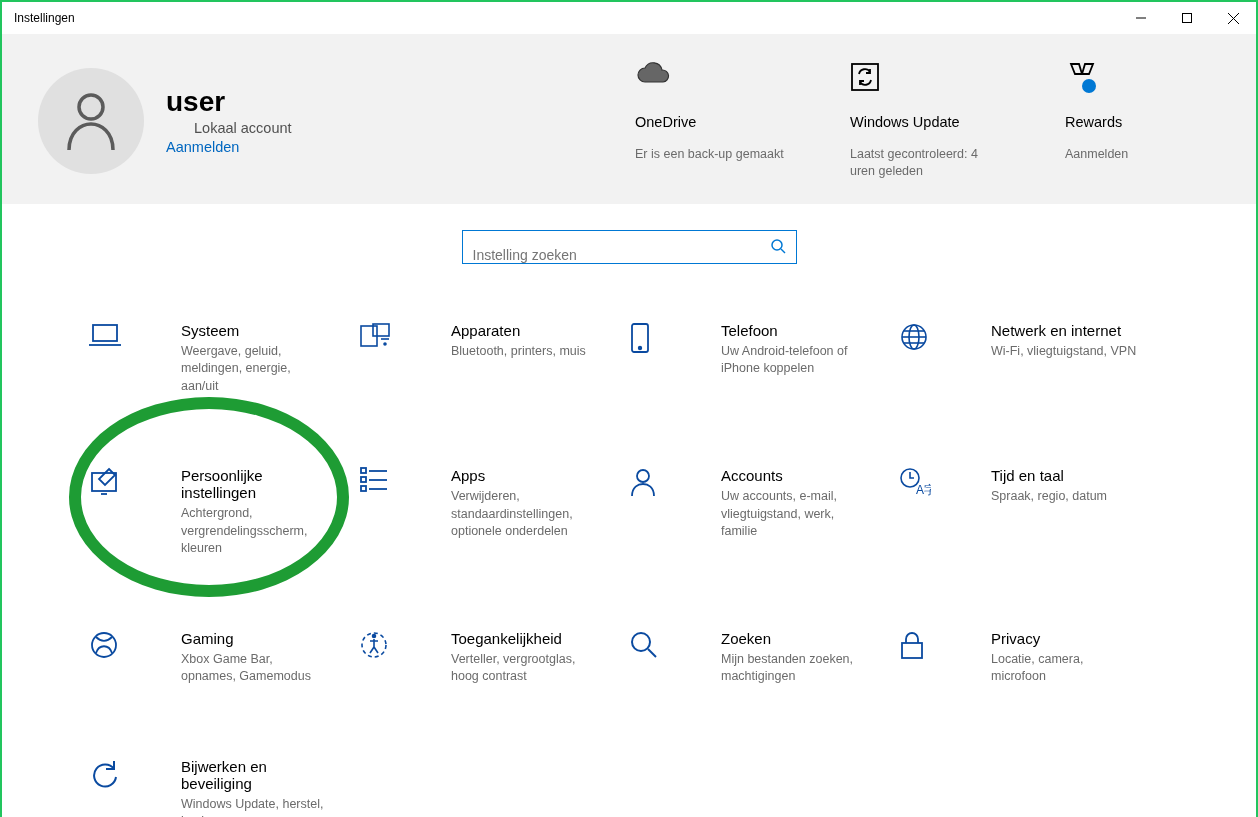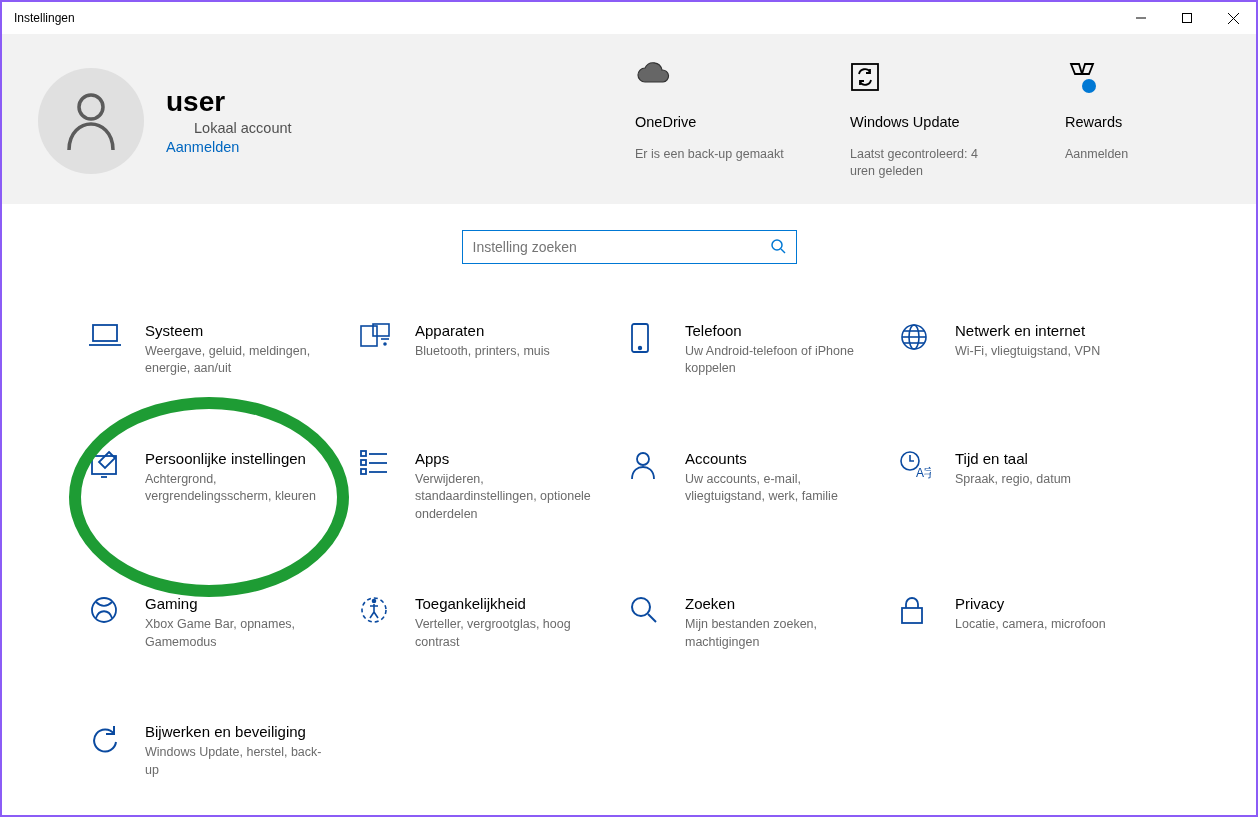--- a/index.html
+++ b/index.html
@@ -4,7 +4,7 @@
 <style>
   * { box-sizing: border-box; margin: 0; padding: 0; }
   html, body { width: 1258px; height: 817px; font-family: "Segoe UI", Arial, sans-serif; }
-  .outer-frame { width: 1258px; height: 817px; border: 2px solid #8b5cf6; background: #fff; position: relative; }
+  .outer-frame { width: 1258px; height: 817px; border: 2px solid #22c55e; background: #fff; position: relative; }
   .titlebar { height: 32px; background: #fff; display: flex; align-items: center; padding-left: 12px; position: relative; }
   .titlebar .title { font-size: 12px; color: #000; }
   .win-controls { position: absolute; right: 0; top: 0; height: 32px; display: flex; }

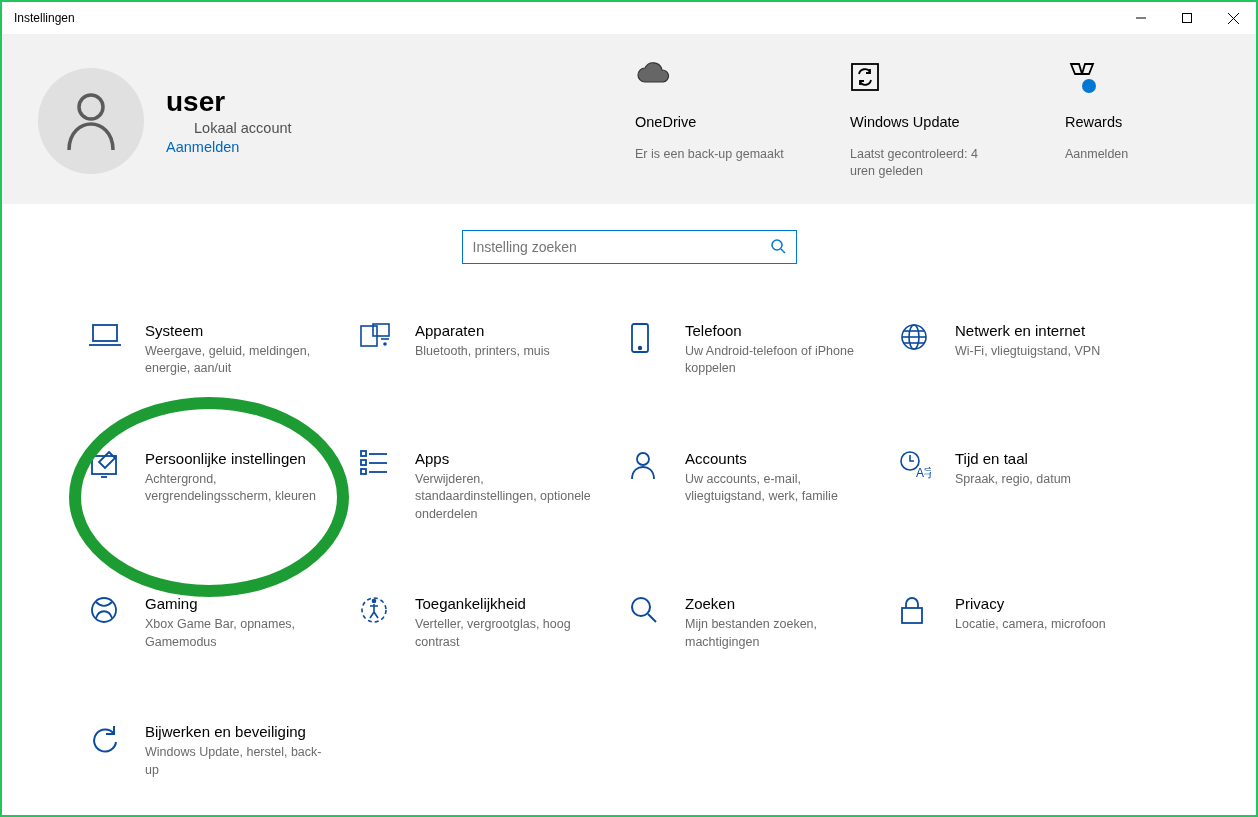--- a/index.html
+++ b/index.html
@@ -27,7 +27,7 @@
 
   .content { background:#fff; padding-top: 26px; }
   .search-wrap { display:flex; justify-content:center; }
-  .search-box { width: 335px; height: 34px; border:1px solid #0078d4; display:flex; align-items:center; padding:16px 10px; position:relative;}
+  .search-box { width: 335px; height: 34px; border:1px solid #0078d4; display:flex; align-items:flex-start; padding:16px 10px; position:relative;}
   .search-box input { border:none; outline:none; width: 290px; font-size:14px; background:transparent;}
   .search-box .mag { position:absolute; right:10px; top:7px; }
 

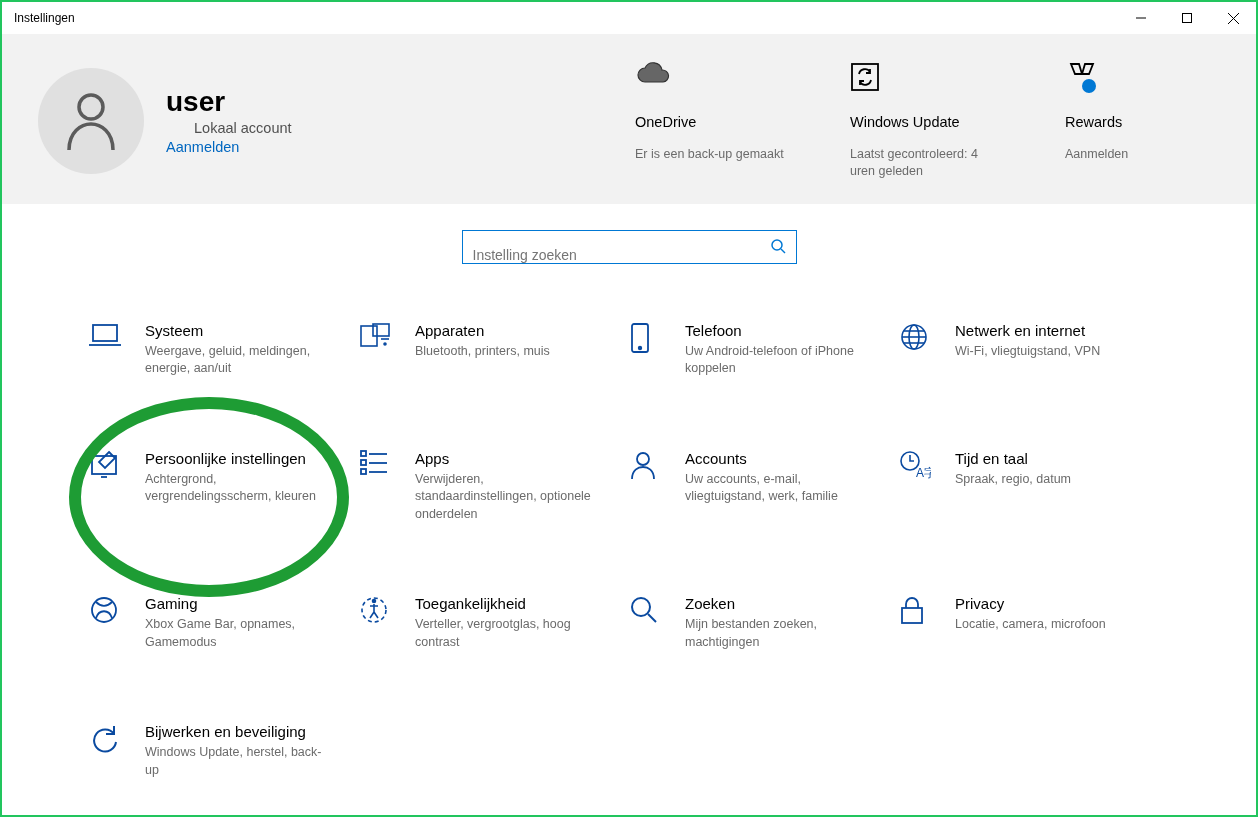--- a/index.html
+++ b/index.html
@@ -34,7 +34,7 @@
   .grid { display:grid; grid-template-columns: repeat(4, 270px); column-gap:0; row-gap: 72px; width: 1080px; margin: 58px auto 0; position:relative;}
   .cat { display:flex; gap:18px; cursor:pointer; }
   .cat-ic { flex:0 0 38px; display:flex; justify-content:flex-start; }
-  .cat-txt { flex:1; padding-right: 28px;}
+  .cat-txt { flex:1; padding-right: 28px; margin-left: 36px;}
   .cat-title { font-size: 15px; color:#000; }
   .cat-sub  { font-size: 12.5px; color:#6b6b6b; line-height:1.4; margin-top:4px;}
 

